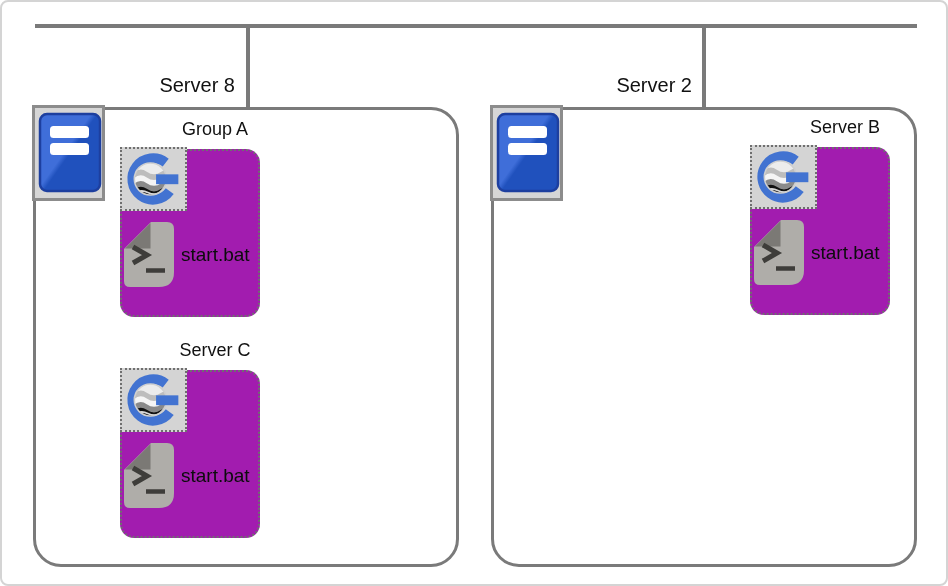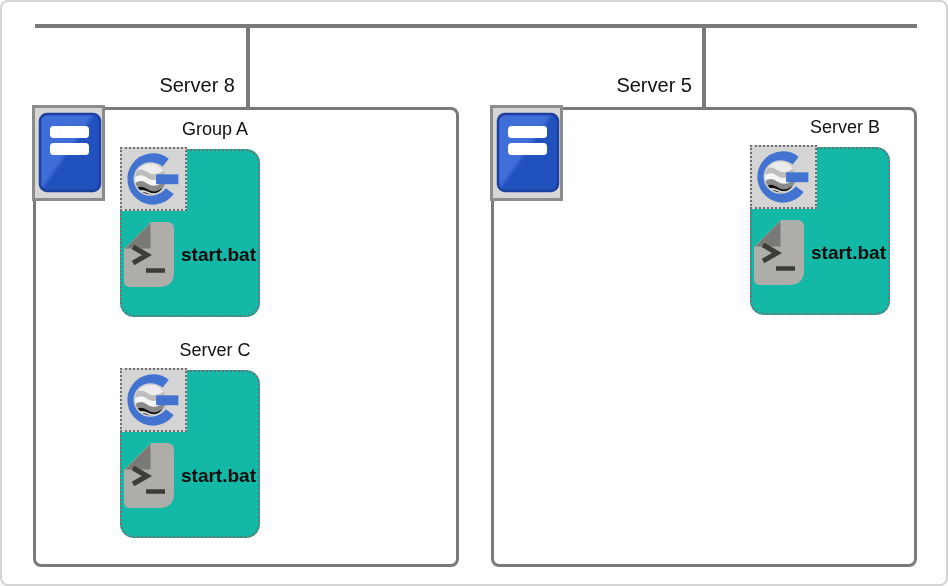--- a/index.html
+++ b/index.html
@@ -106,7 +106,7 @@
   <div class="vline v2"></div>
 
   <div class="server-label s1">Server 8</div>
-  <div class="server-label s2">Server 5</div>
+  <div class="server-label s2">Server 2</div>
 
   <div class="server-box s1">
 

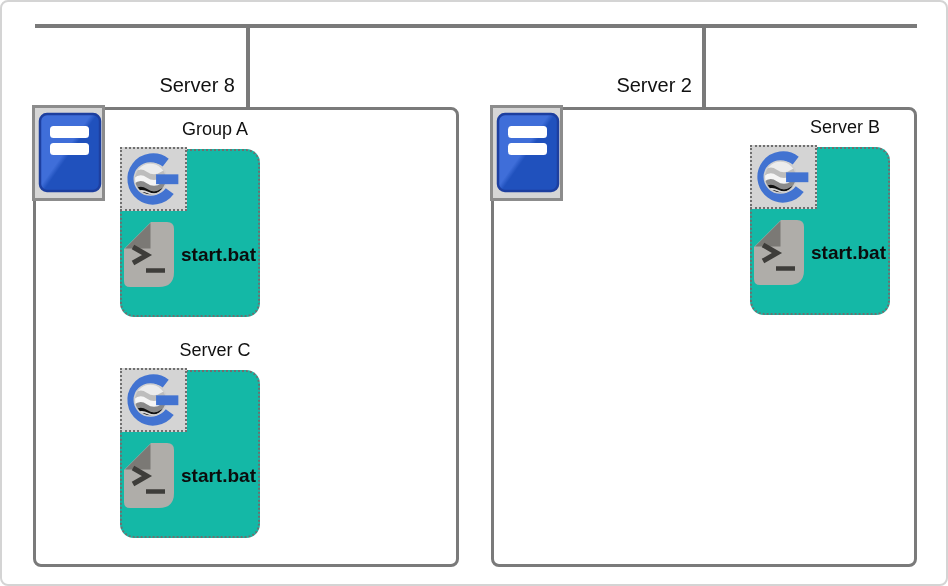--- a/index.html
+++ b/index.html
@@ -40,7 +40,7 @@
     width: 426px; height: 460px;
     background: #ffffff;
     border: 3px solid #7a7a7a;
-    border-radius: 8px;
+    border-radius: 28px;
   }
   .server-box.s1 { left: 31px; }
   .server-box.s2 { left: 489px; }

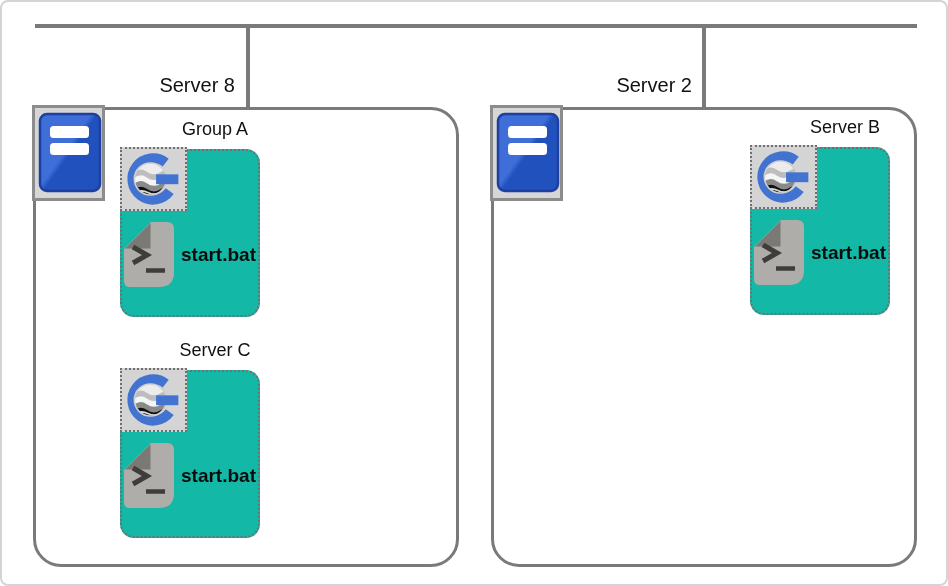--- a/index.html
+++ b/index.html
@@ -62,10 +62,9 @@
   .gbox {
     position: relative;
     width: 140px; height: 168px;
-    background: #14b8a6;
+    background: #a21caf;
     border: 2px dotted #6f6f6f;
     border-radius: 14px;
-    font-weight: bold;
   }
   .tile {
     position: absolute; left: -2px; top: -4px;

